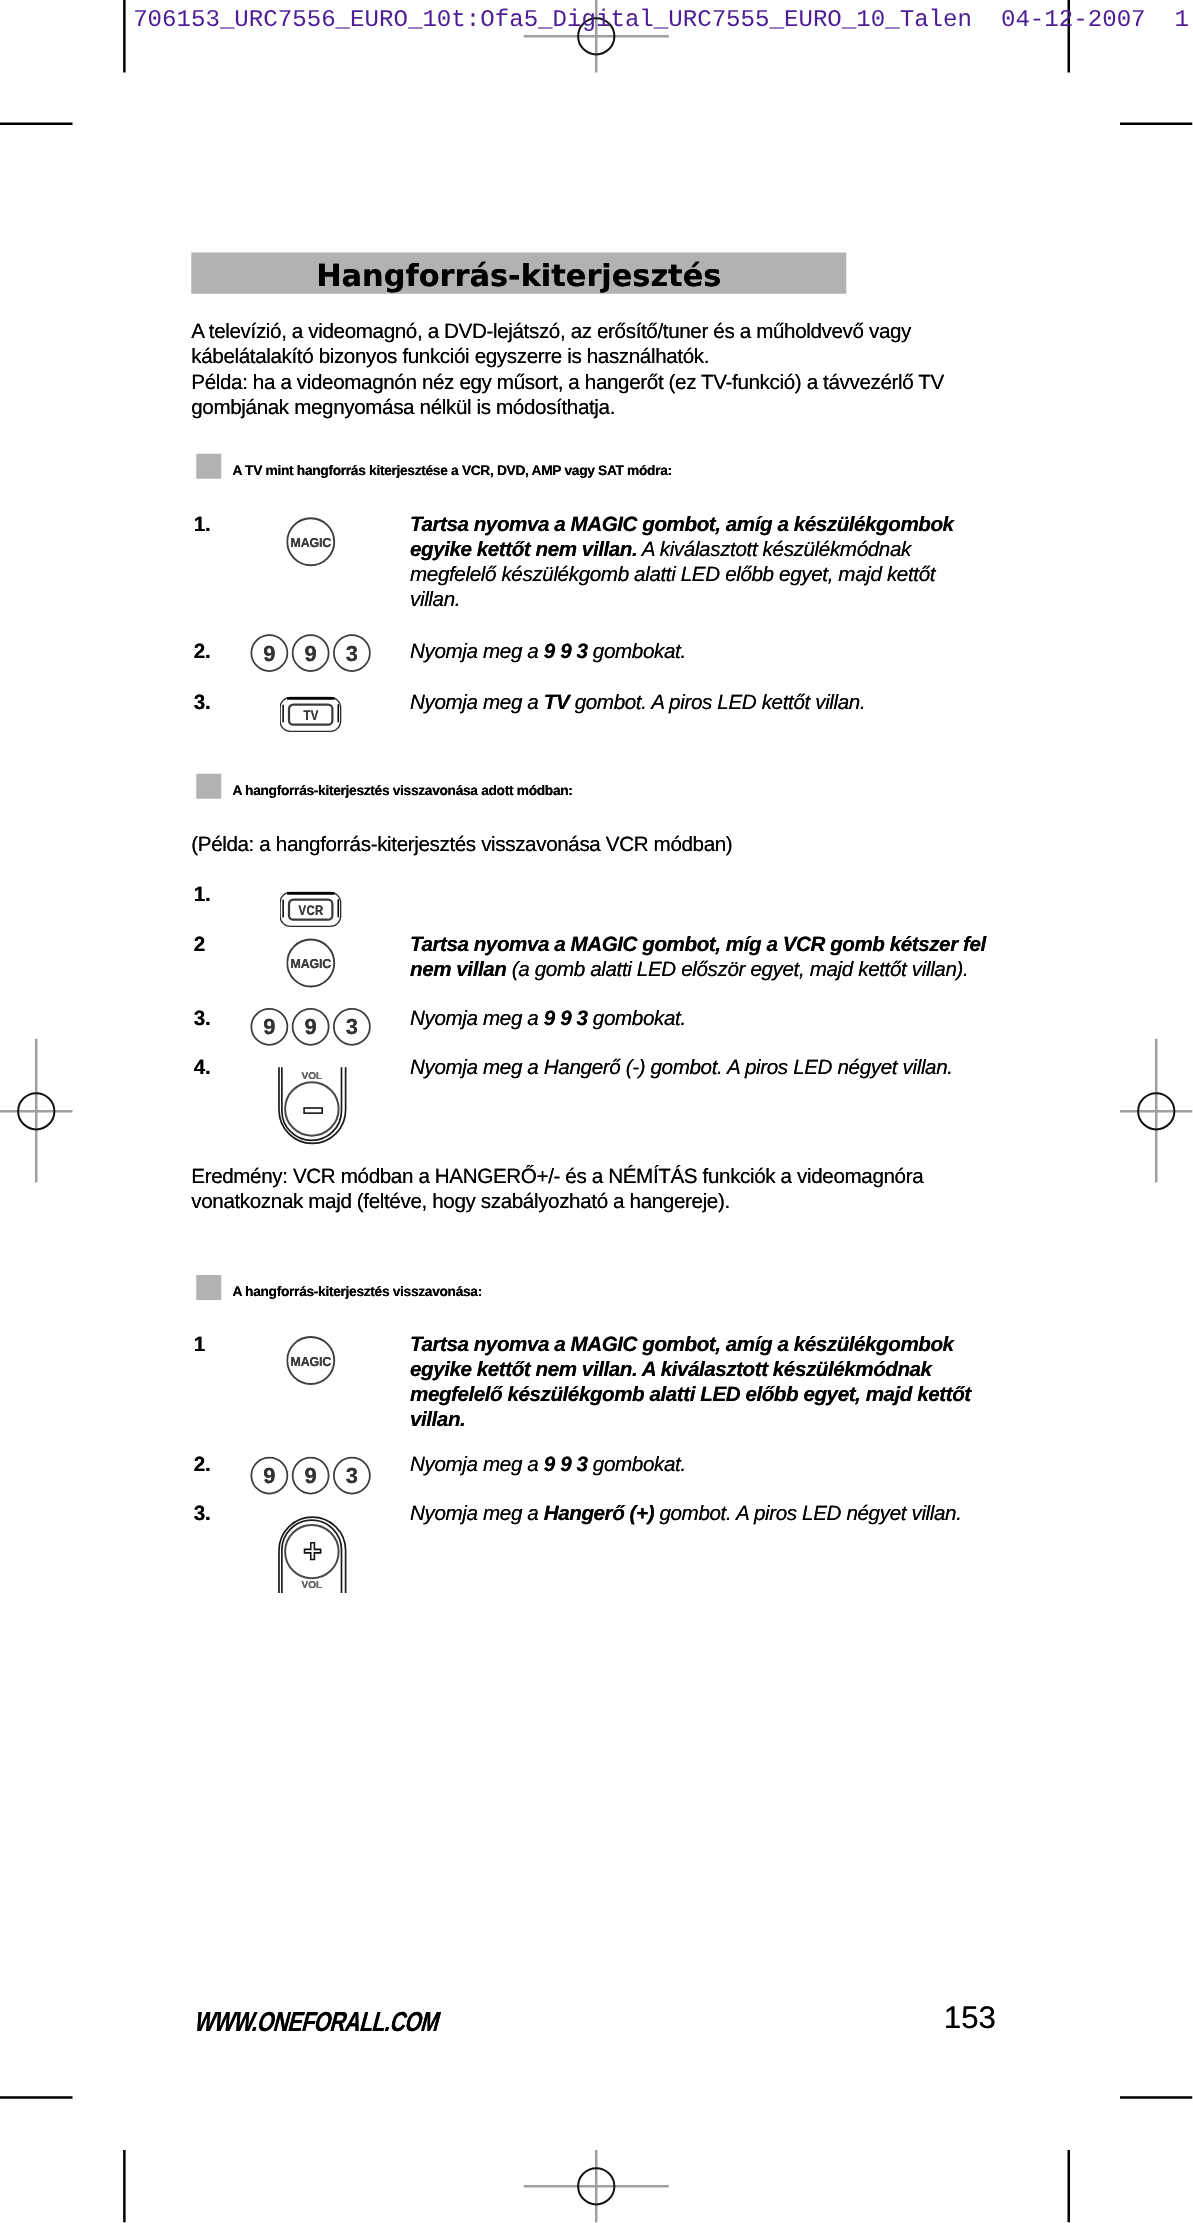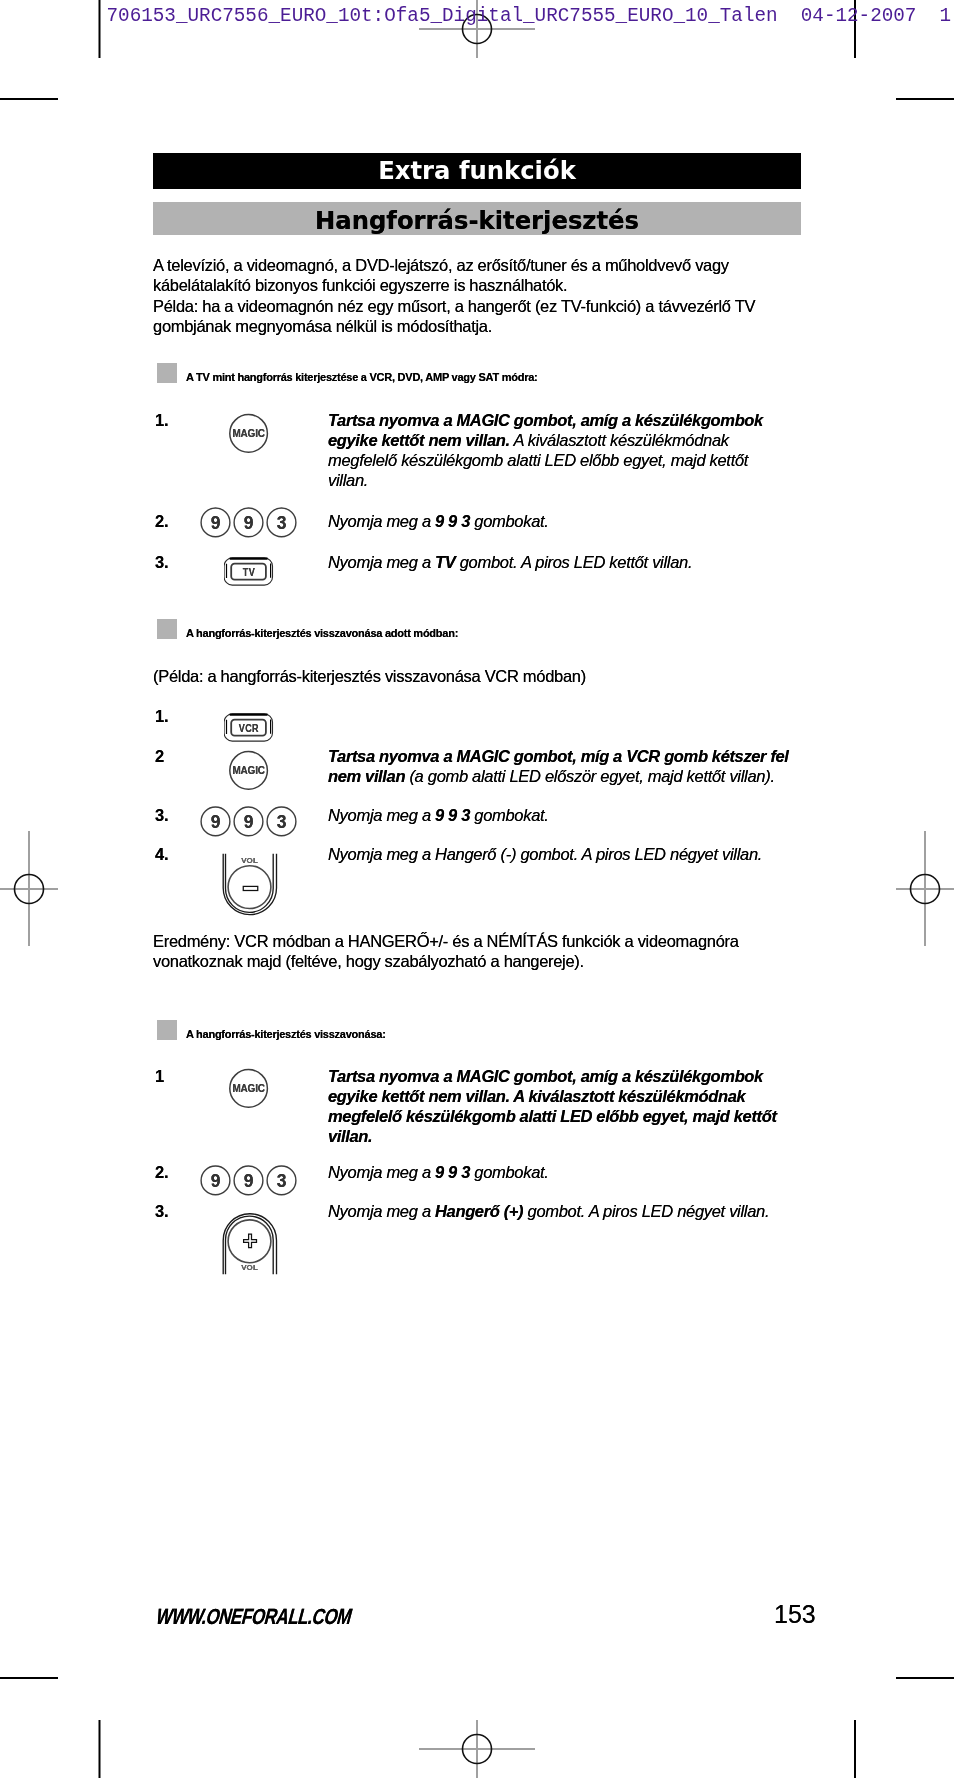--- a/index.html
+++ b/index.html
@@ -91,9 +91,6 @@
 
   <div class="hdr">706153_URC7556_EURO_10t:Ofa5_Digital_URC7555_EURO_10_Talen  04-12-2007  1</div>
 
-  <div class="blackbar">
-      <span>Extra funkciók</span>
-    </div>
   <div class="graybar">
       <span>Hangforrás-kiterjesztés</span>
     </div>

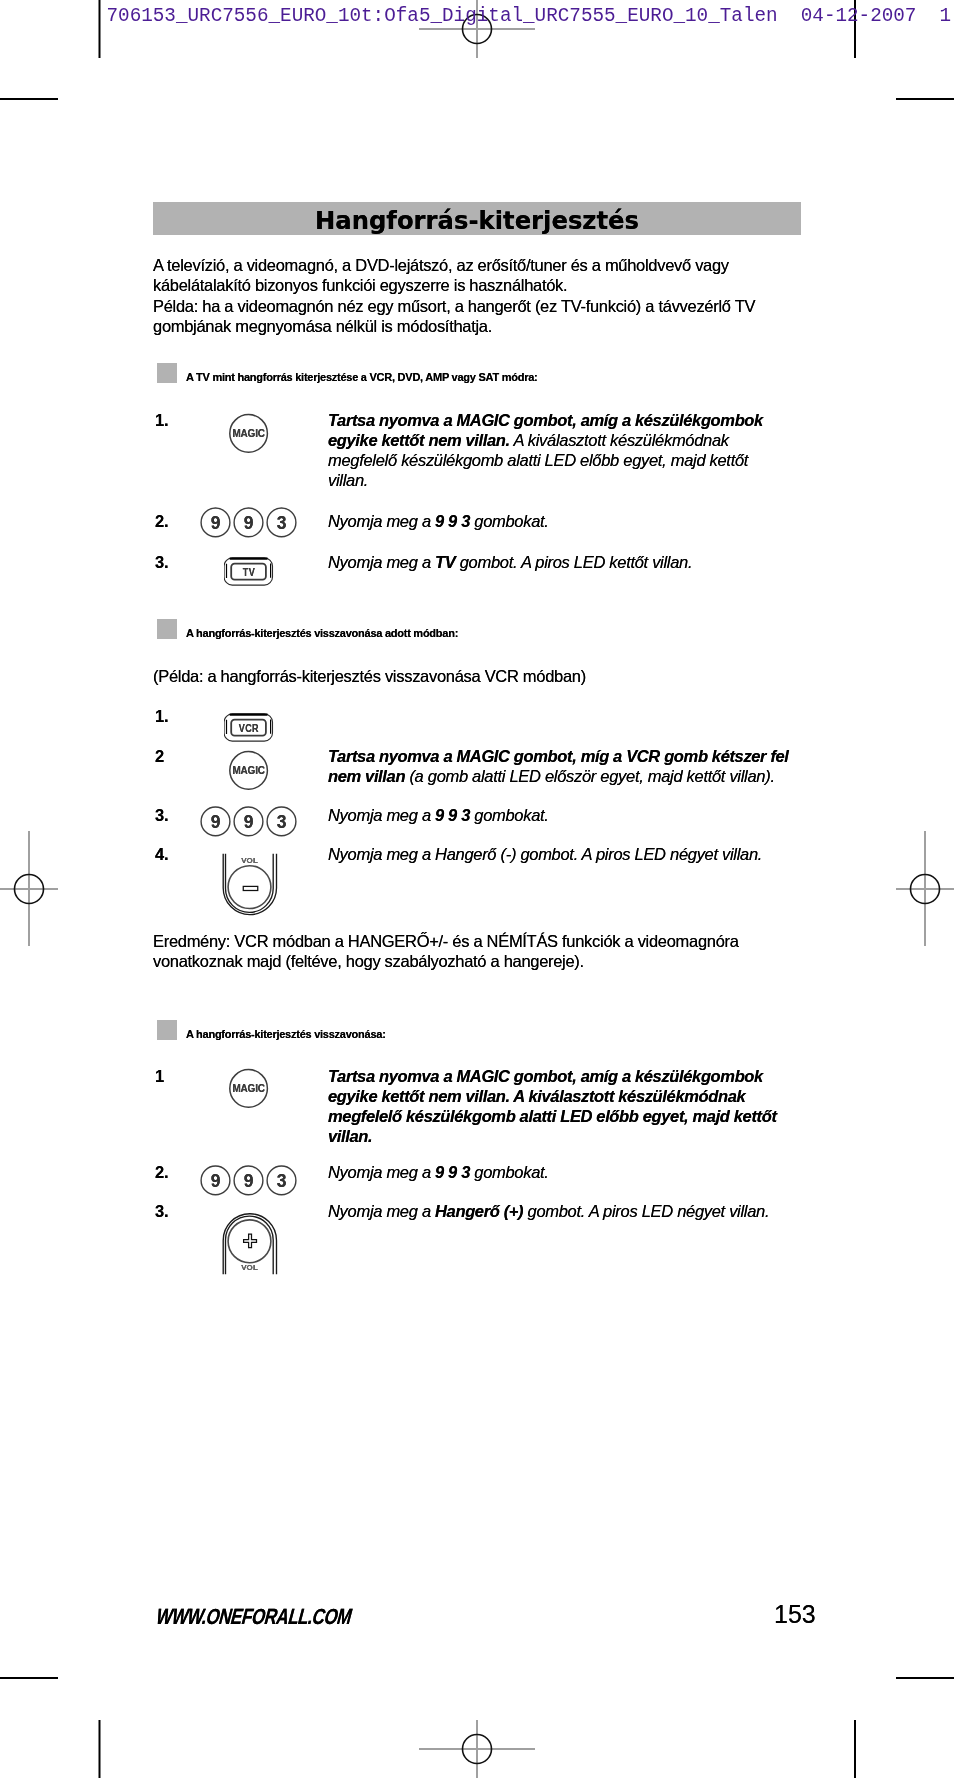--- a/index.html
+++ b/index.html
@@ -20,7 +20,7 @@
   .blackbar{position:absolute;left:153px;top:153px;width:648px;height:36px;background:#000;}
   .blackbar span{display:block;text-align:center;color:#fff;font-weight:bold;
                  font-family:"DejaVu Sans",sans-serif;font-size:24.3px;line-height:36px;letter-spacing:0px;}
-  .graybar{position:absolute;left:153px;top:202px;width:648px;height:33px;background:#b2b2b2;}
+  .graybar{position:absolute;left:153px;top:202px;width:524px;height:33px;background:#b2b2b2;}
   .graybar span{display:block;text-align:center;color:#000;font-weight:bold;
                 font-family:"DejaVu Sans",sans-serif;font-size:24.3px;line-height:38px;letter-spacing:0px;}
 

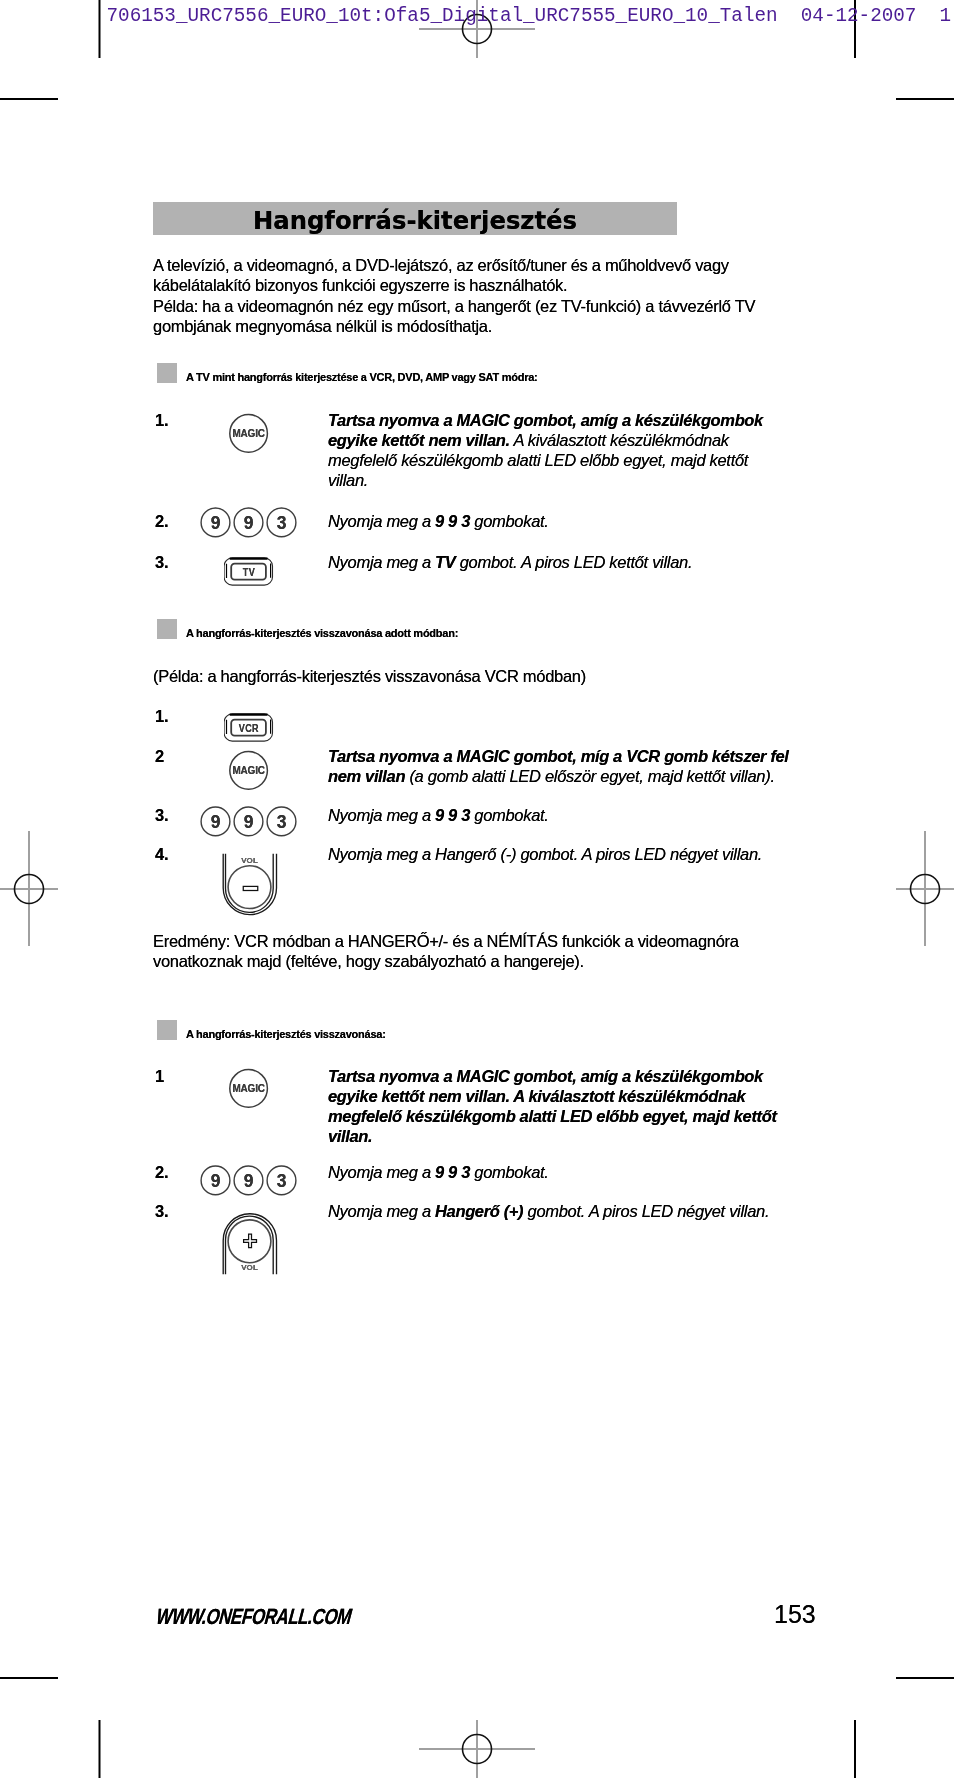--- a/index.html
+++ b/index.html
@@ -51,7 +51,7 @@
   .footer-url{position:absolute;left:157px;top:1604px;}
   text.url-logo{font-family:"Liberation Sans",sans-serif;font-size:22px;font-weight:bold;
                 fill:#000;letter-spacing:-0.55px;}
-  .pageno{position:absolute;left:774px;top:1599px;font-size:25px;line-height:30px;letter-spacing:0px;}
+  .pageno{position:absolute;left:755px;top:1599px;font-size:25px;line-height:30px;letter-spacing:0px;}
 </style>
 </head>
 <body>

